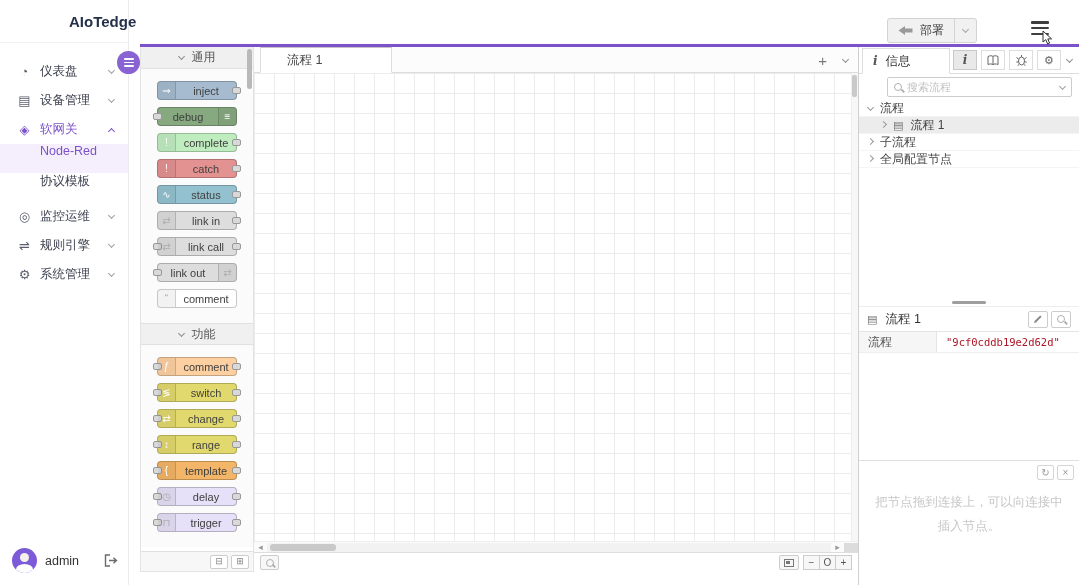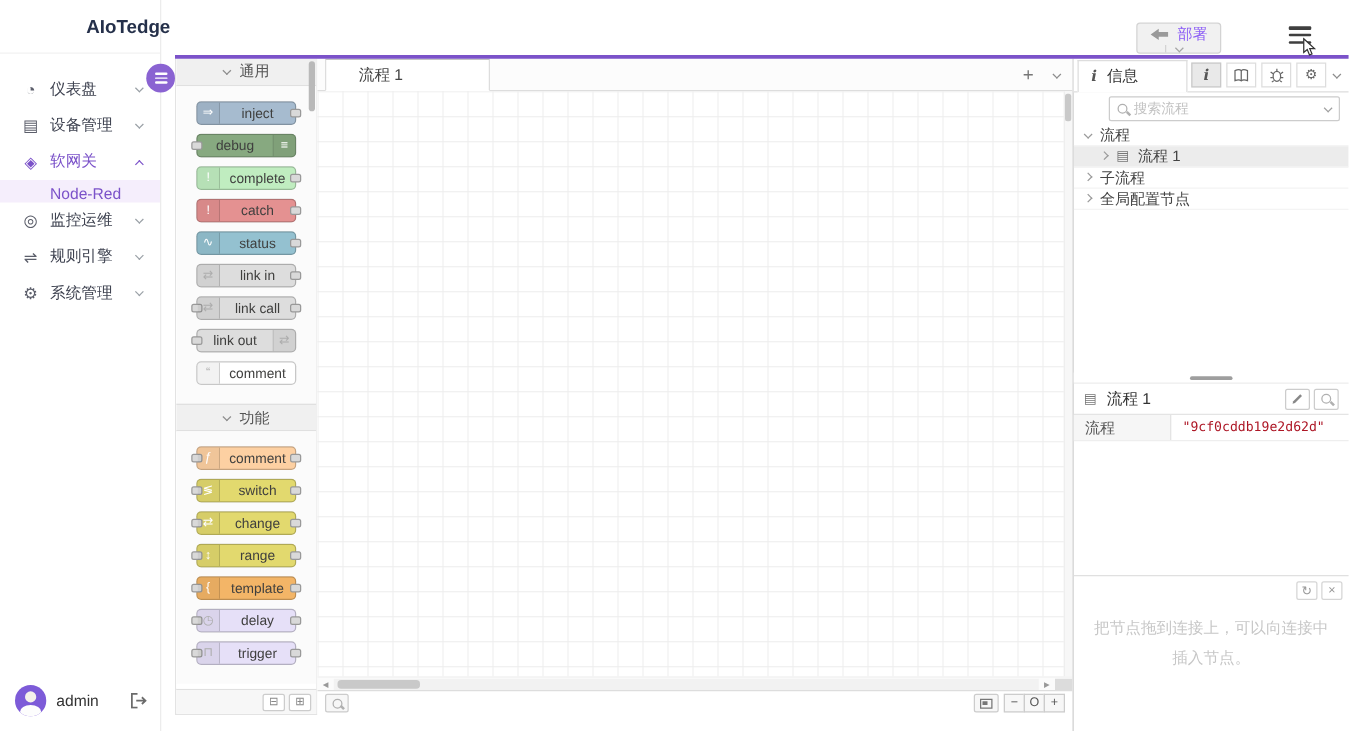--- a/index.html
+++ b/index.html
@@ -39,8 +39,8 @@
   
   .topbar { position:absolute; left:130px; top:0; right:0; height:44px; background:#fff; }
   .deploy-btn { position:absolute; right:102px; top:18px; height:25px; display:flex; align-items:center;
-                background:#f1f1f1; border:1px solid #d3d3d3; border-radius:3px; color:#8b5cf6;
-                font-size:12px; cursor:pointer; padding:0;flex-direction:column; }
+                background:#f1f1f1; border:1px solid #d3d3d3; border-radius:3px; color:#404040;
+                font-size:12px; cursor:pointer; padding:0; }
   .deploy-main { display:flex; align-items:center; gap:7px; padding:0 10px; height:100%; }
   .deploy-caret { border-left:1px solid #d3d3d3; height:100%; display:flex; align-items:center; padding:0 8px; }
   .deploy-caret .chev { border-color:#a5a5a5; }

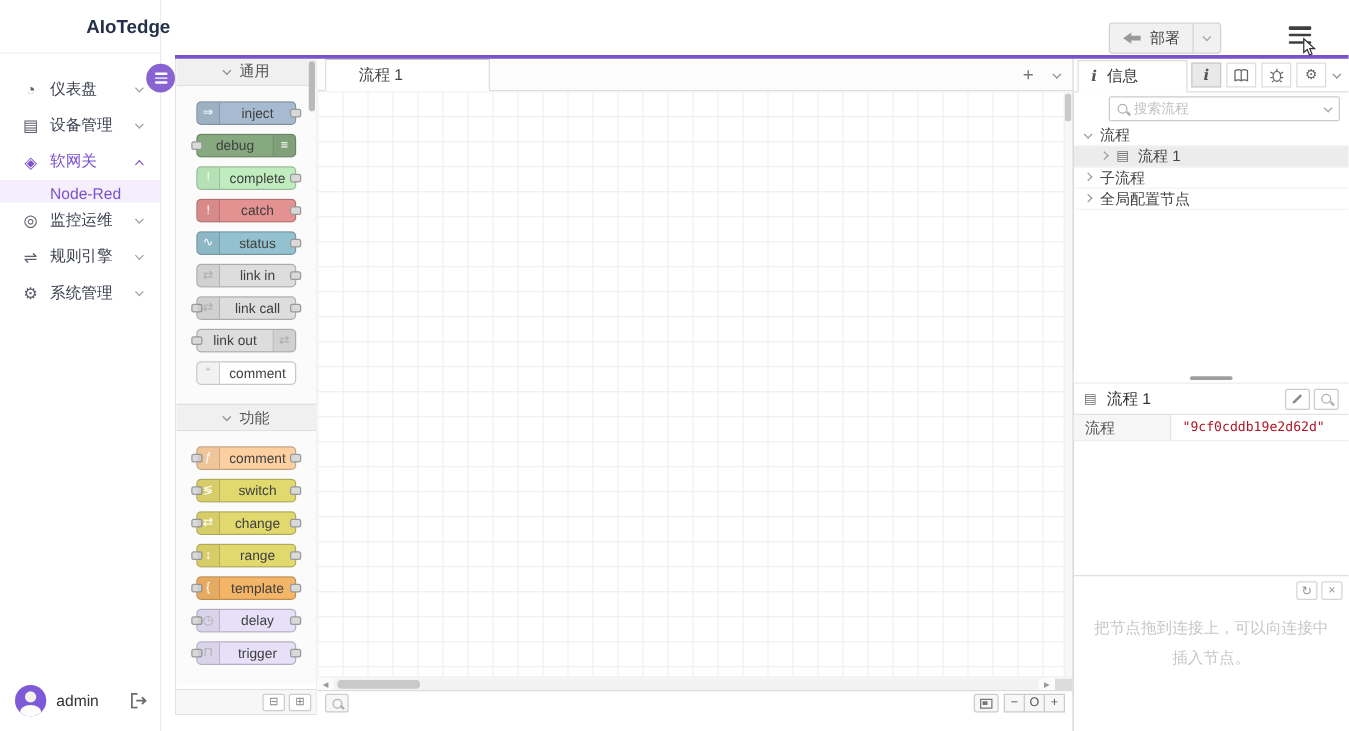--- a/index.html
+++ b/index.html
@@ -26,7 +26,7 @@
           display:inline-block; transform:rotate(45deg); margin-top:-2px; }
   .menu-item .chev { margin-left:auto; }
   .chev.up { transform:rotate(-135deg); border-color:#7b52c9; margin-top:3px; }
-  .submenu-item { height:18px; display:flex; align-items:flex-end; padding-left:40px;
+  .submenu-item { height:29px; display:flex; align-items:flex-start; padding-left:40px;
                   font-size:12.5px; color:#3e4250; cursor:pointer; }
   .submenu-item.active { background:#f5eefc; color:#7b52c9; }
   .user-row { position:absolute; left:12px; right:10px; bottom:12px; display:flex; align-items:center; gap:8px; }

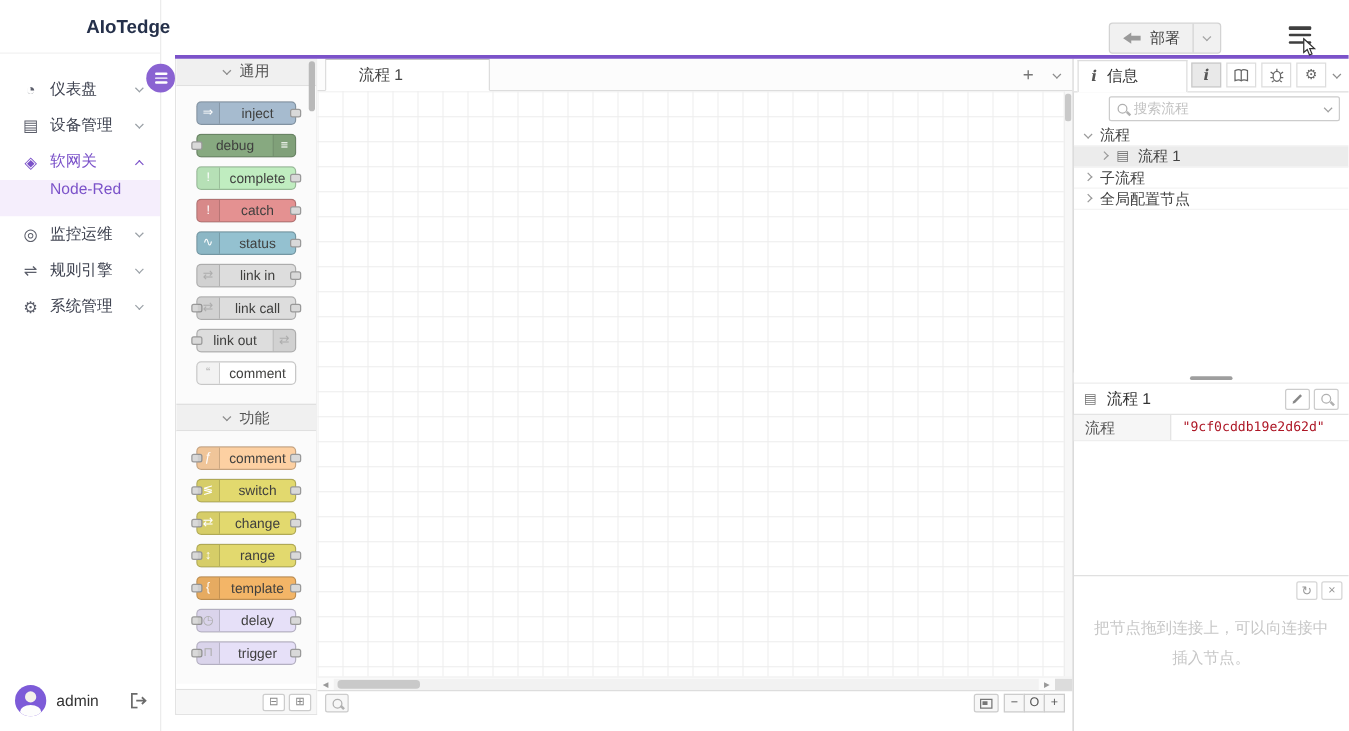--- a/index.html
+++ b/index.html
@@ -214,6 +214,9 @@
       <div class="submenu-item active">
         <span>Node-Red</span>
       </div>
+      <div class="submenu-item">
+        <span>协议模板</span>
+      </div>
       <div class="menu-item">
         <span class="mi-icon">◎</span>
         <span>监控运维</span>

